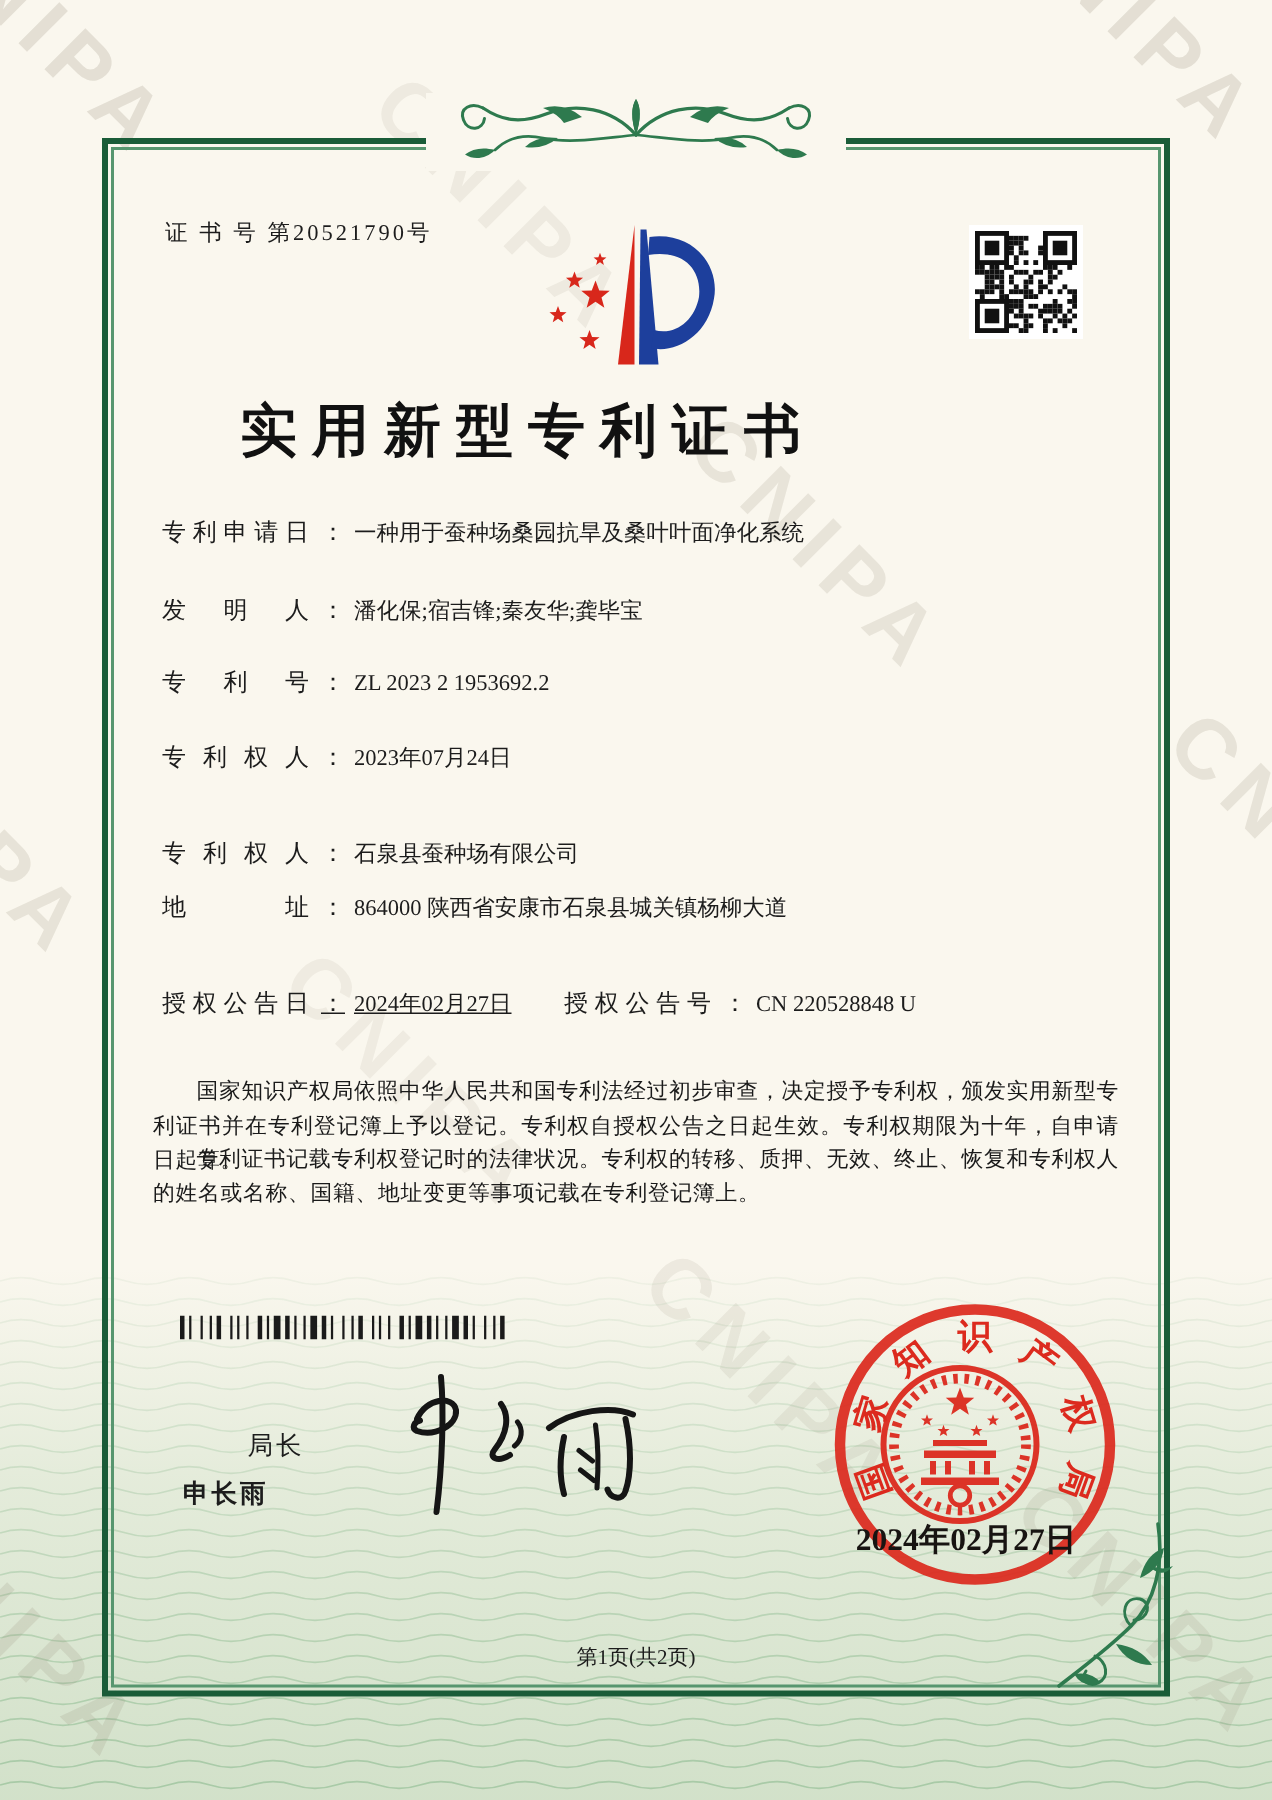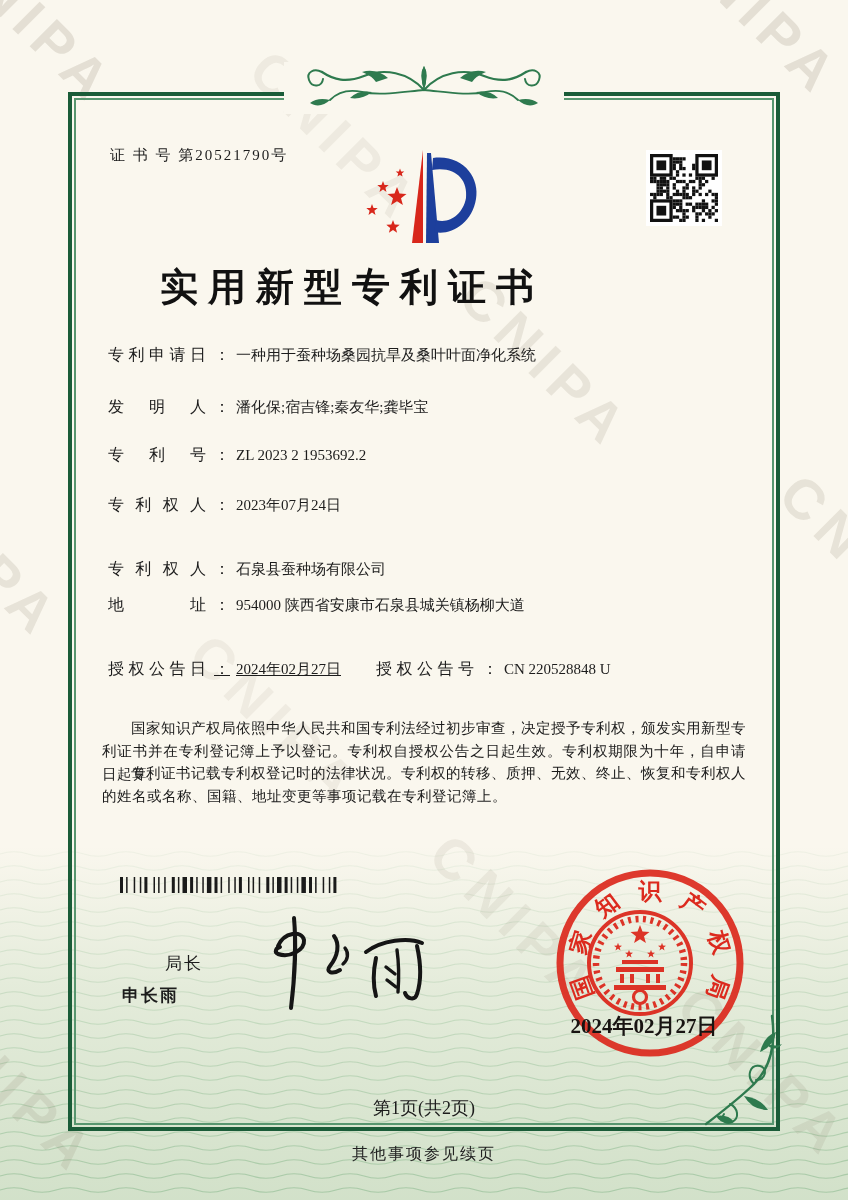--- a/index.html
+++ b/index.html
@@ -346,7 +346,7 @@
       <span class="flabel">专利权人</span><span class="fcolon">：</span><span class="fvalue">石泉县蚕种场有限公司</span>
     </div>
     <div class="frow r5">
-      <span class="flabel">地址</span><span class="fcolon">：</span><span class="fvalue">954000 陕西省安康市石泉县城关镇杨柳大道</span>
+      <span class="flabel">地址</span><span class="fcolon">：</span><span class="fvalue">864000 陕西省安康市石泉县城关镇杨柳大道</span>
     </div>
     <div class="frow r6">
       <span class="flabel">授权公告日</span><span class="fcolon">：</span><span class="fvalue">2024年02月27日</span>

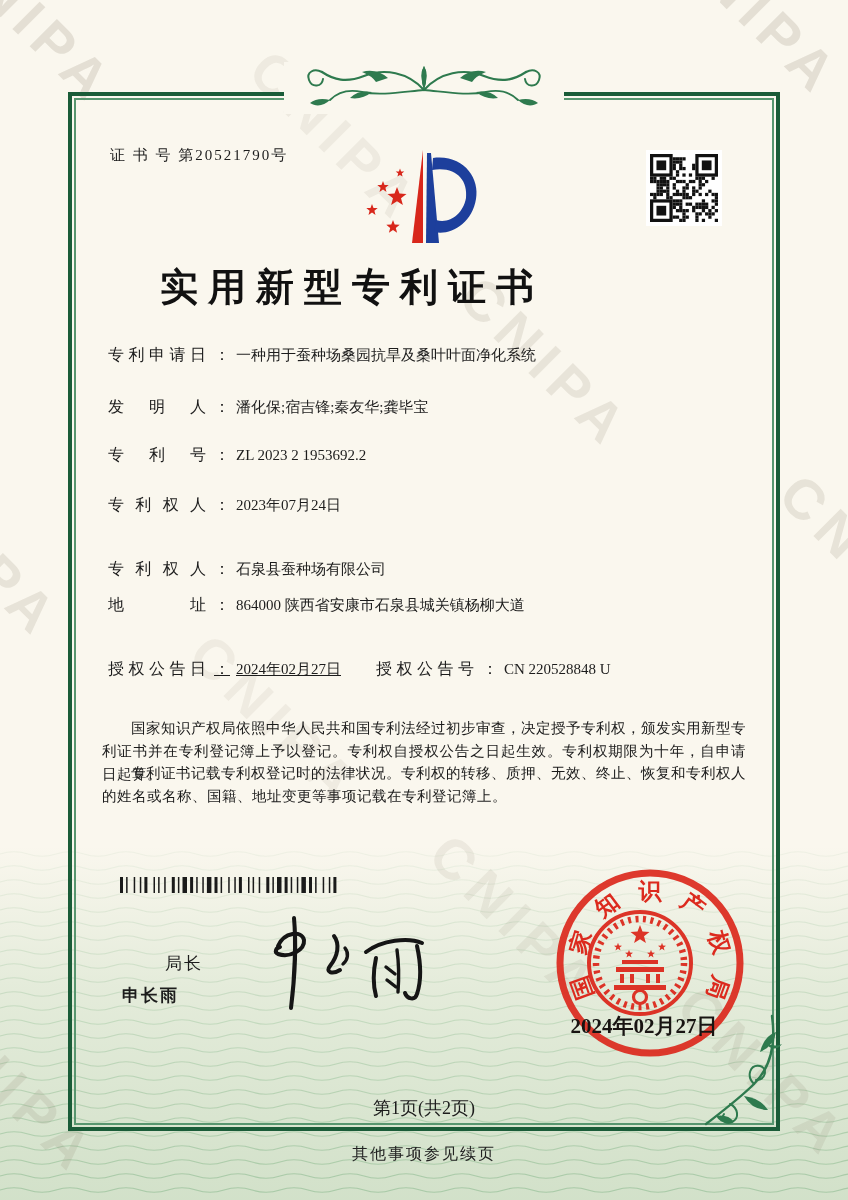--- a/index.html
+++ b/index.html
@@ -77,7 +77,7 @@
   .director-name{position:absolute; left:122px; top:984px; font-size:17px; letter-spacing:2px;font-weight:bold;}
   .signature{position:absolute; left:250px; top:912px;}
   .seal{position:absolute; left:552px; top:863px;}
-  .page-no{position:absolute; left:0; top:1096px; width:848px; text-align:center; font-size:18px;}
+  .page-no{position:absolute; left:0; top:1096px; width:848px; text-align:center; font-size:14px;}
   .cont-note{position:absolute; left:0; top:1144px; width:848px; text-align:center; font-size:16px; letter-spacing:2px; color:#222;}
 </style>
 </head>

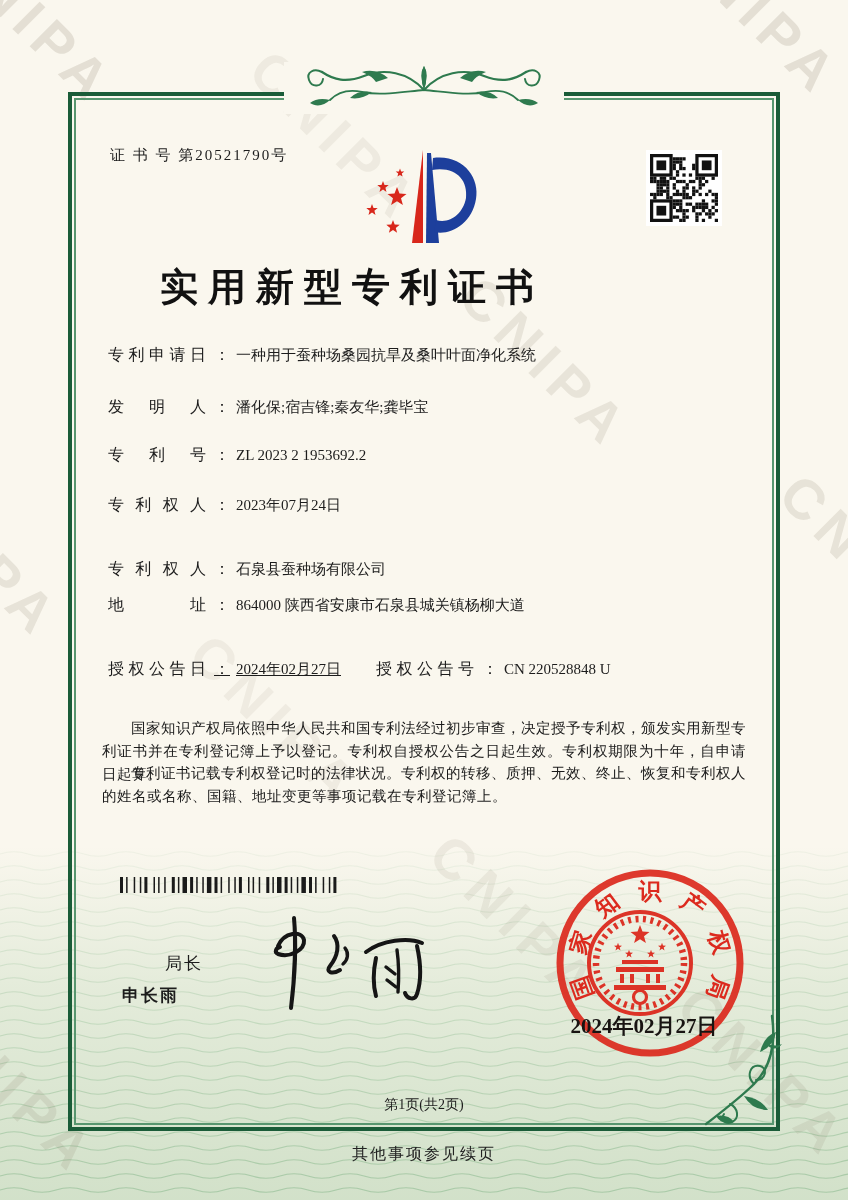--- a/index.html
+++ b/index.html
@@ -453,7 +453,6 @@
   </div>
 
   <div class="page-no">第1页(共2页)</div>
-  <div class="cont-note">其他事项参见续页</div>
 
 </div>
 

